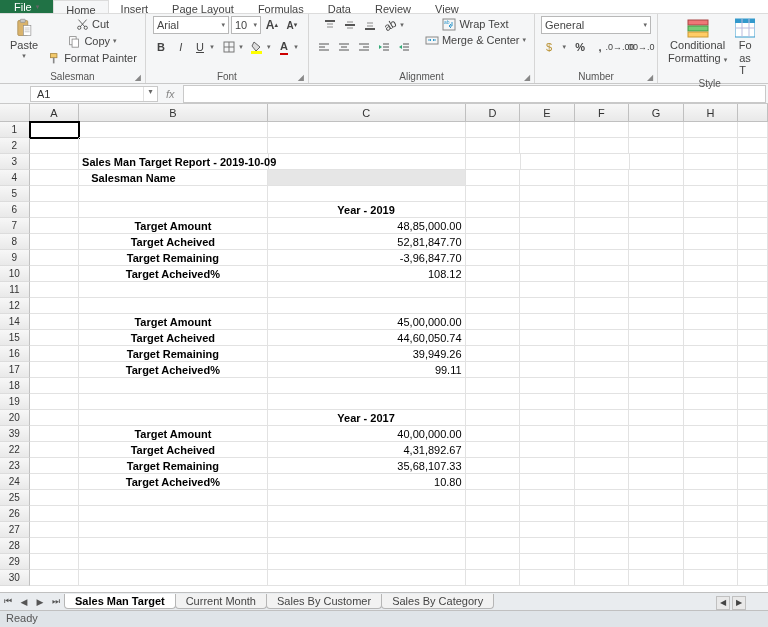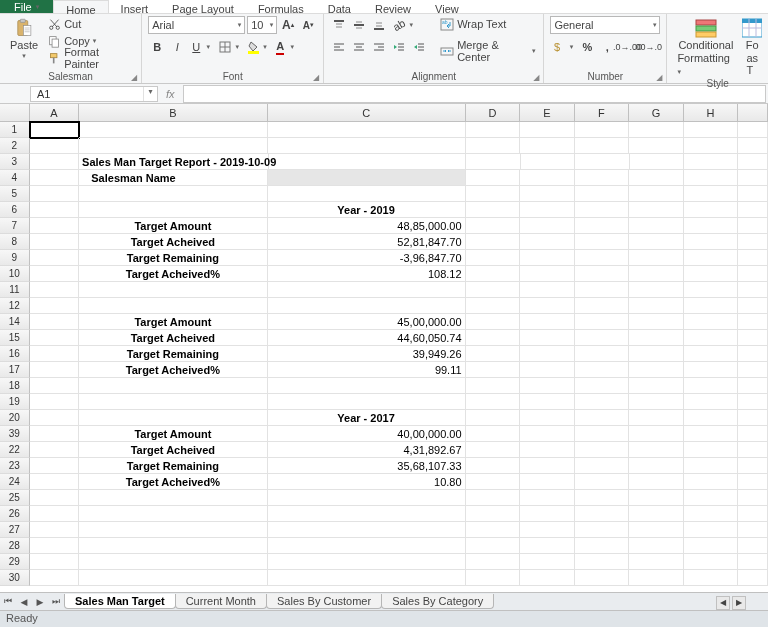--- a/index.html
+++ b/index.html
@@ -24,7 +24,7 @@
 .bigbtn .drop { font-size: 7px; color: #666; }
 .iconbox { width: 20px; height: 20px; display: inline-flex; align-items: center; justify-content: center; }
 .smallbtn { display: flex; align-items: center; gap: 3px; font-size: 11px; color: #444; padding: 1px 2px; cursor: pointer; height: 16px; }
-.col { display: flex; flex-direction: column; gap: 1px; }
+.col { display: flex; flex-direction: column; gap: 1px; align-items: center; }
 .row { display: flex; align-items: center; gap: 2px; }
 
 

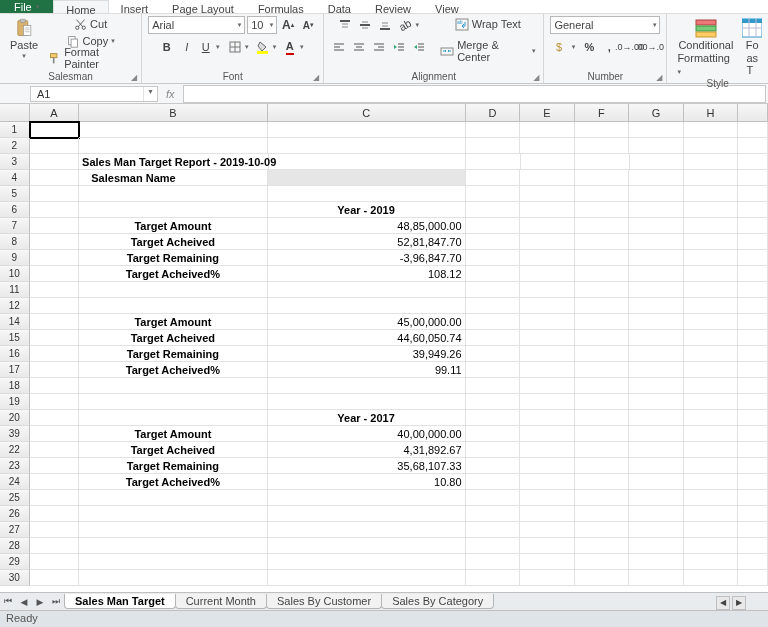--- a/index.html
+++ b/index.html
@@ -31,7 +31,7 @@
 .paste-icon svg { width: 28px; height: 28px; }
 
 
-.fontname { width: 97px; height: 18px; border: 1px solid #b8b8b8; background: #fff; font-size: 11px; padding: 1px 3px; display: flex; justify-content: space-between; align-items: center; }
+.fontname { width: 76px; height: 18px; border: 1px solid #b8b8b8; background: #fff; font-size: 11px; padding: 1px 3px; display: flex; justify-content: space-between; align-items: center; }
 .fontsize { width: 30px; height: 18px; border: 1px solid #b8b8b8; background: #fff; font-size: 11px; padding: 1px 3px; display: flex; justify-content: space-between; align-items: center; }
 .fg-btn { width: 18px; height: 18px; display: inline-flex; align-items: center; justify-content: center; border: 1px solid transparent; cursor: pointer; }
 .fg-btn.with-drop { width: 26px; justify-content: space-around; }

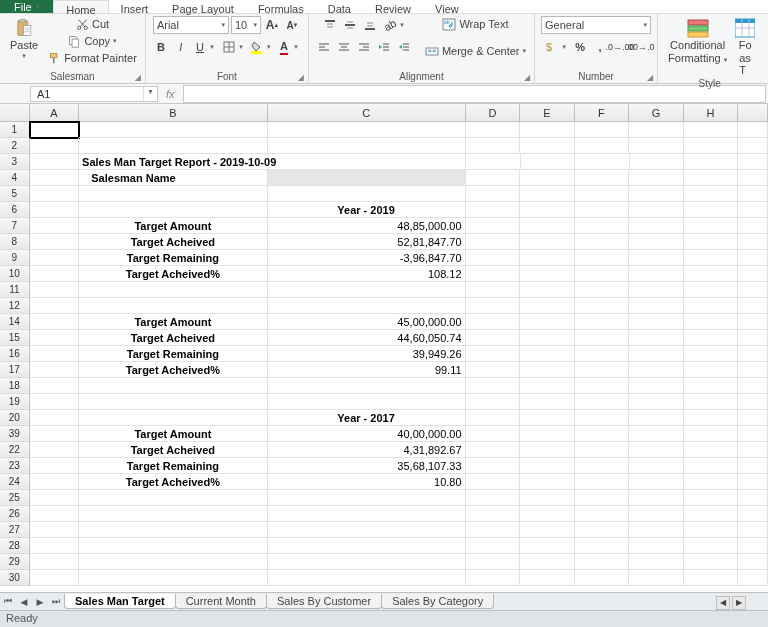--- a/index.html
+++ b/index.html
@@ -283,7 +283,7 @@
             </div>
         </div>
       </div>
-      <div class="col" style="gap:11px;margin-left:6px">
+      <div class="col" style="gap:0;margin-left:6px">
         <div class="smallbtn">
             <span>
               <svg width="14" height="13">

